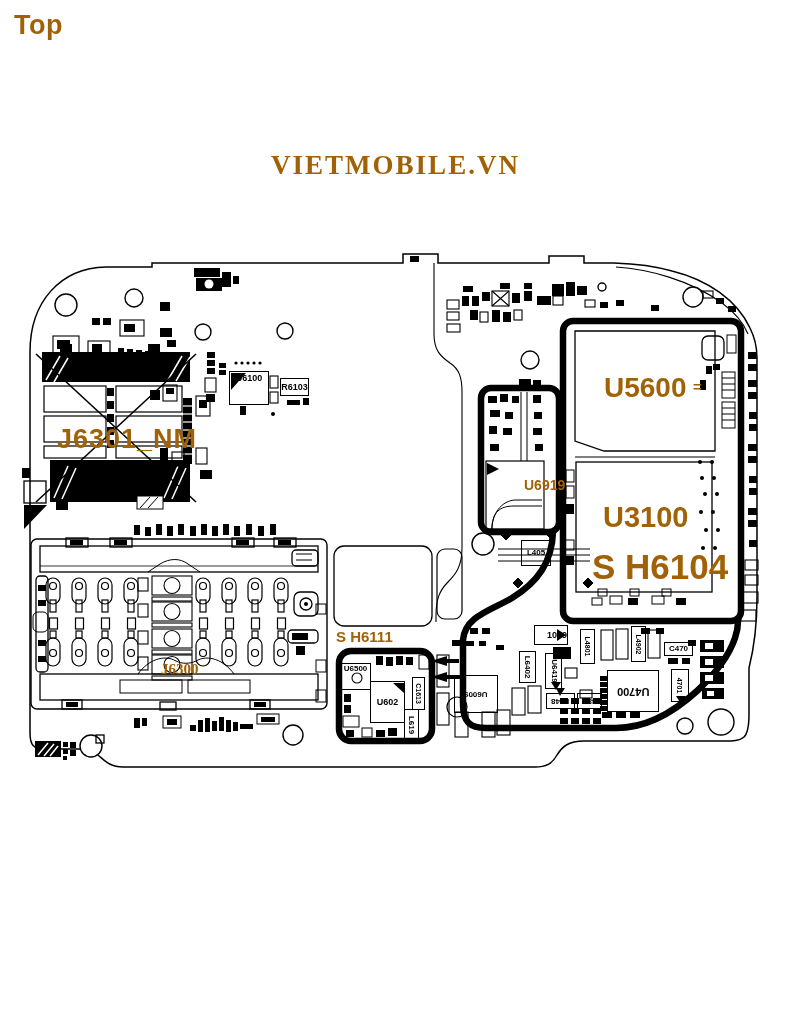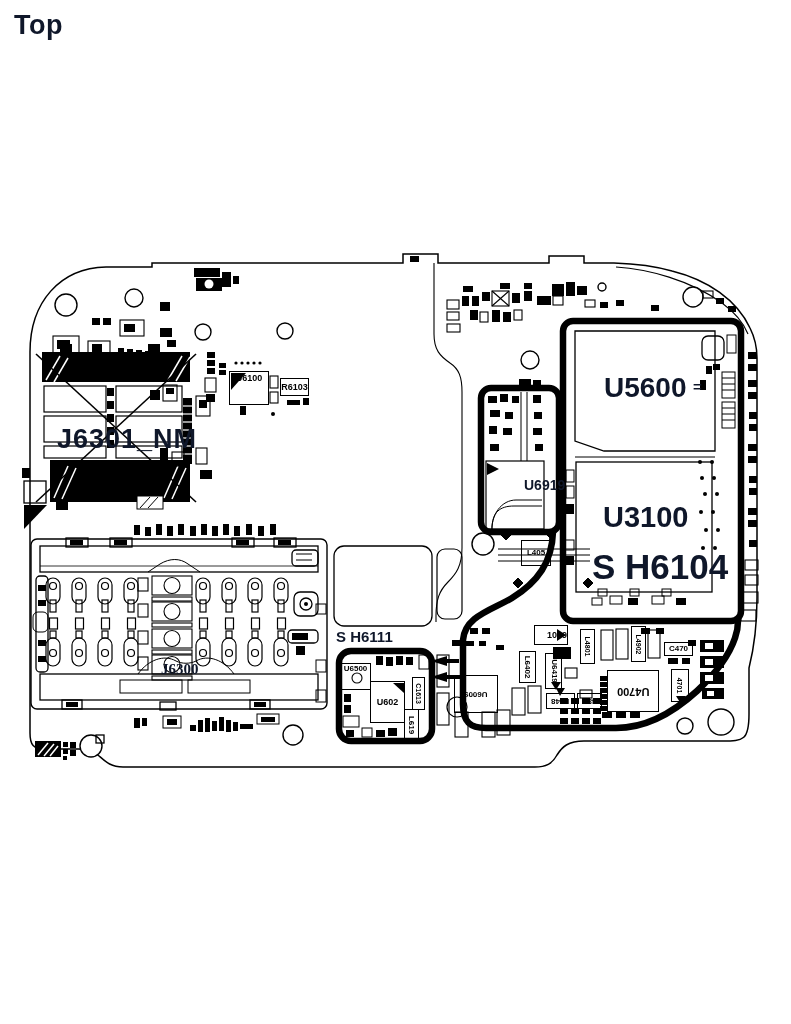--- a/index.html
+++ b/index.html
@@ -7,7 +7,7 @@
        font-family:"Liberation Sans",sans-serif;color:#000;}
   .stage{position:absolute;left:0;top:0;width:791px;height:1024px;}
   svg.art{position:absolute;left:0;top:0;}
-  .lbl{position:absolute;white-space:nowrap;line-height:1;color:#0f172a;}
+  .lbl{position:absolute;white-space:nowrap;line-height:1;color:#a16207;}
   .top-label{left:14px;top:12px;font-size:27px;font-weight:600;letter-spacing:.5px;}
   .title{left:0;top:152px;width:100%;text-align:center;
          font-family:"Liberation Serif",serif;font-weight:bold;font-size:27px;letter-spacing:2px;}

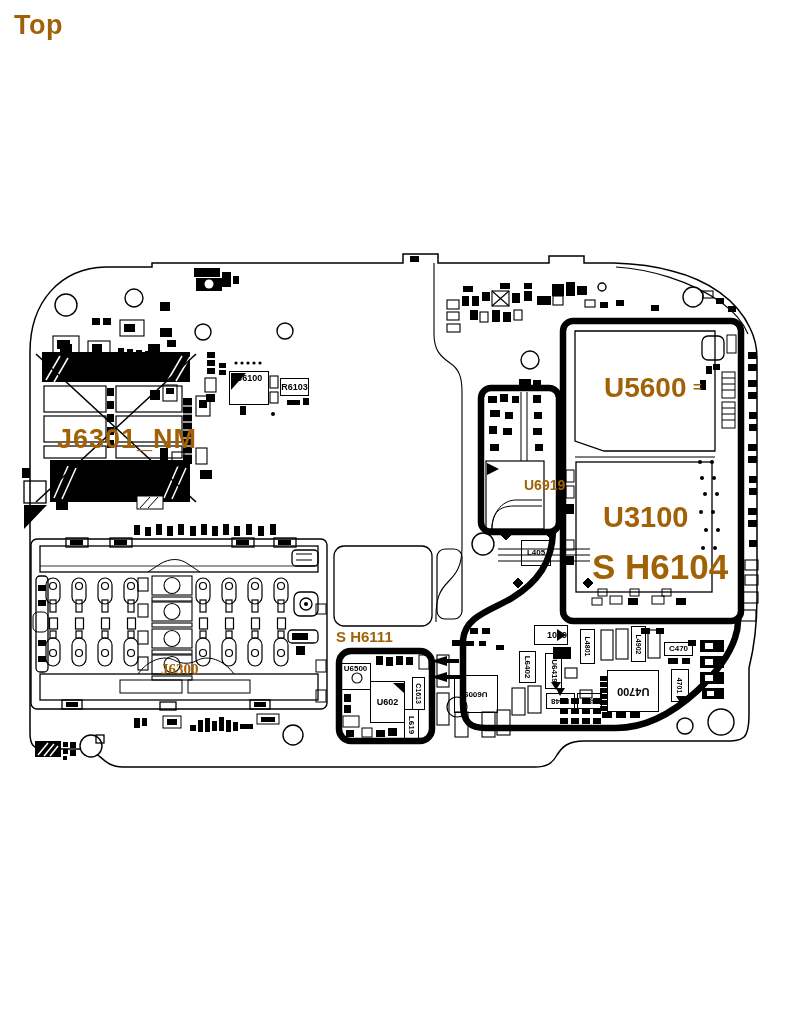--- a/index.html
+++ b/index.html
@@ -527,6 +527,7 @@
 </svg>
 
 <div class="lbl top-label">Top</div>
+<div class="lbl title">VIETMOBILE.VN</div>
 
 <div class="lbl big j6301">J6301_NM</div>
 <div class="lbl big u5600">U5600</div>

